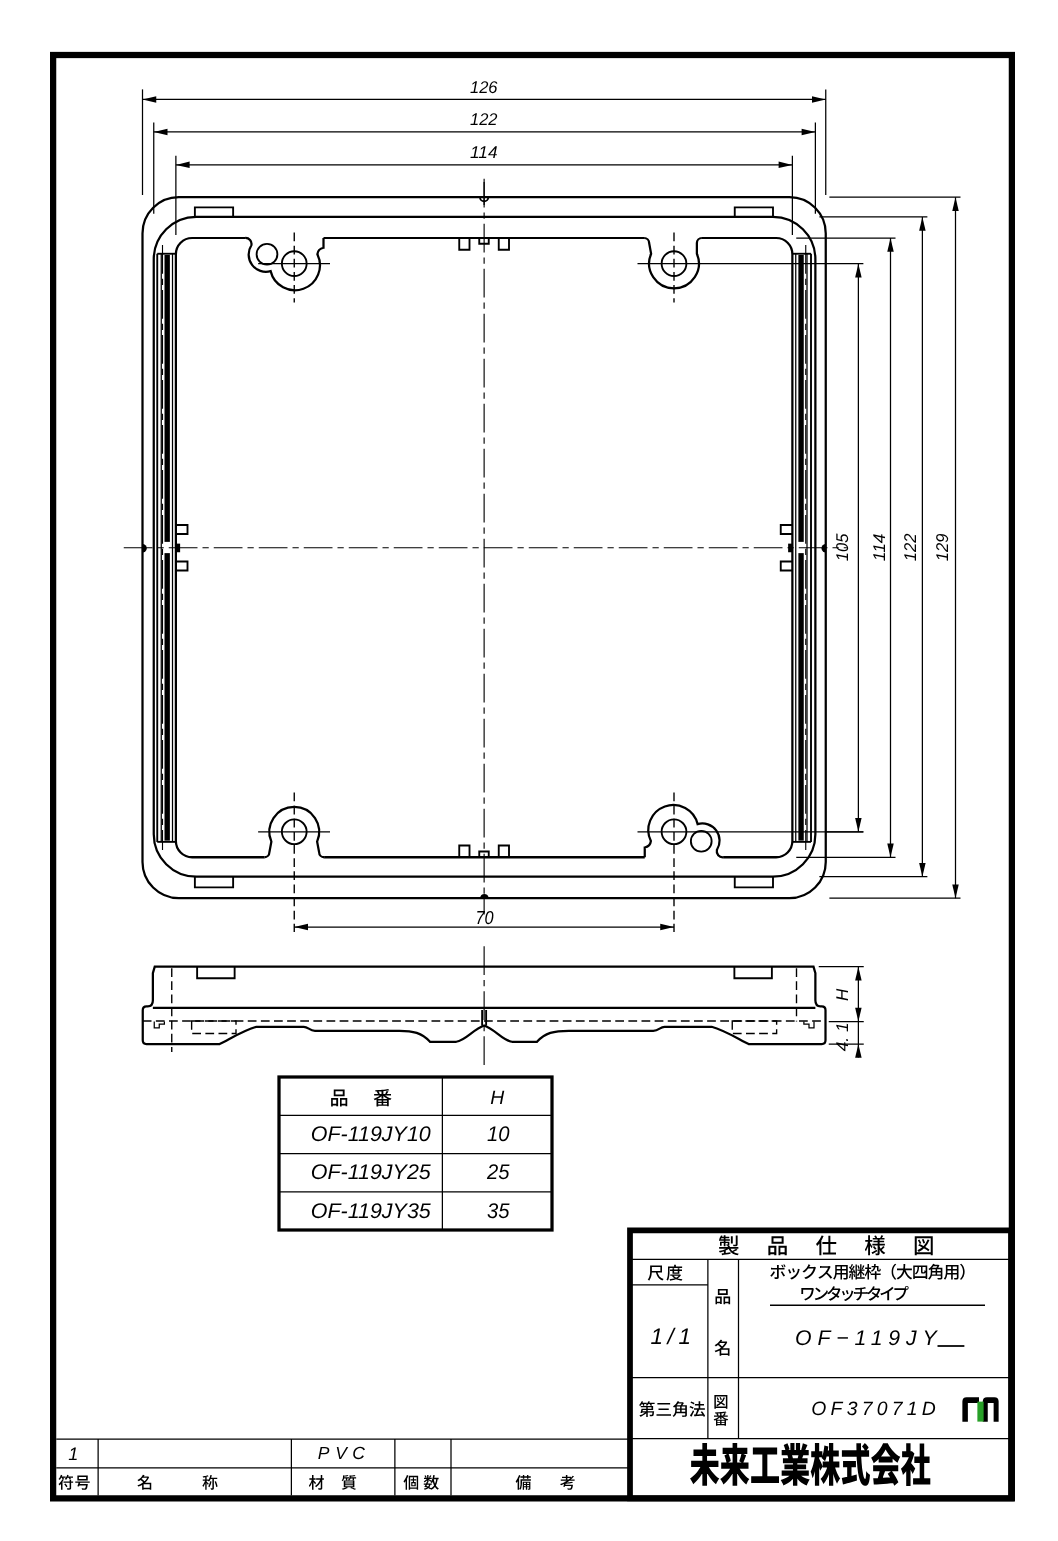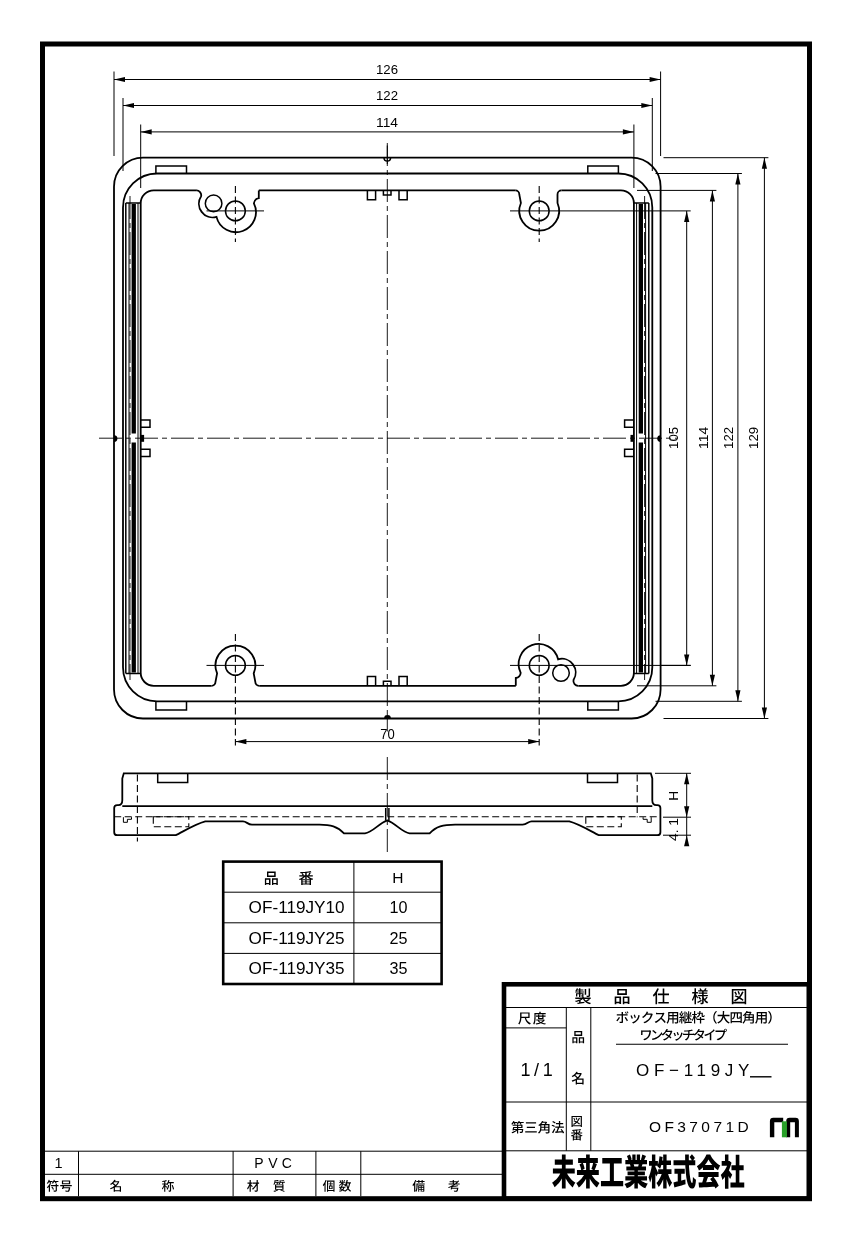--- a/index.html
+++ b/index.html
@@ -3,7 +3,7 @@
 <meta charset="utf-8">
 <style>
 html,body{margin:0;padding:0;background:#fff;}
-#page{position:relative;width:846px;height:1233px;background:#fff;overflow:hidden;}
+#page{position:relative;width:846px;height:1233px;background:#fff;overflow:hidden;font-style:italic;}
 svg{position:absolute;left:0;top:0;}
 text{font-family:"Liberation Sans",sans-serif;fill:#000;}
 .dim{font-size:13.6px;}

